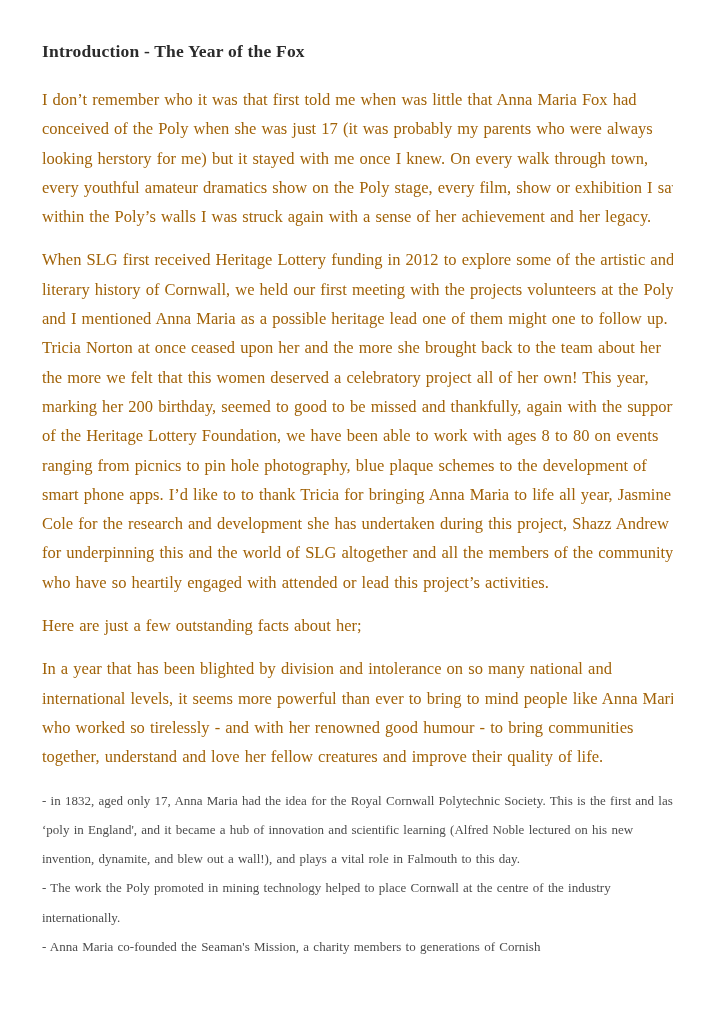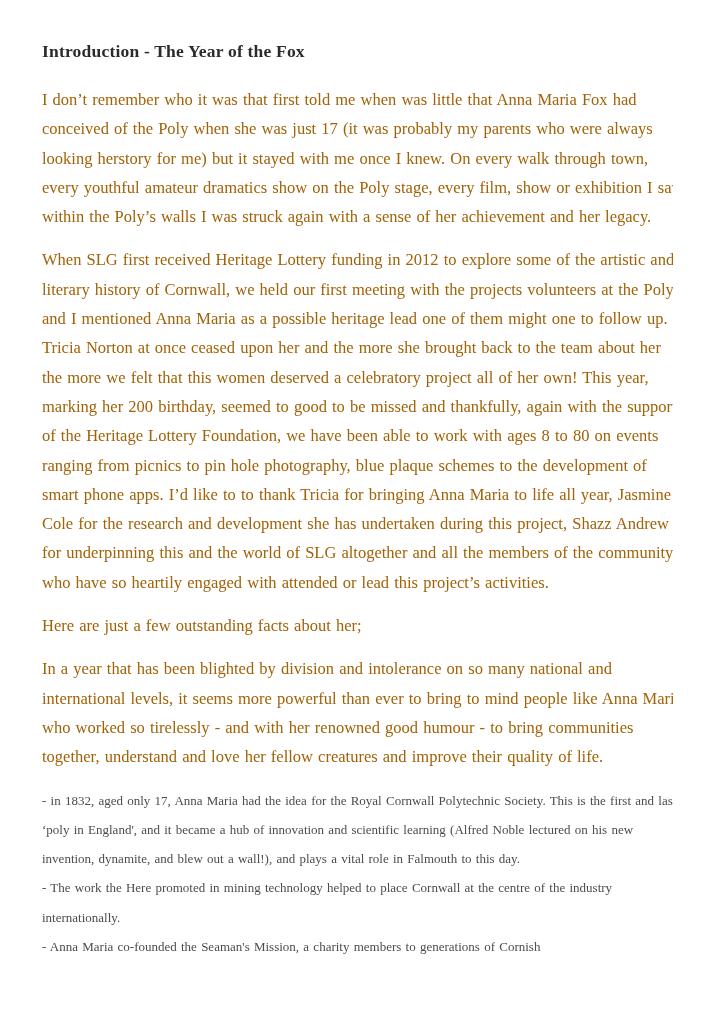--- a/index.html
+++ b/index.html
@@ -61,7 +61,7 @@
 
     <div class="facts">
       <div class="fact-line">- in 1832, aged only 17, Anna Maria had the idea for the Royal Cornwall Polytechnic Society. This is the first and last ‘poly in England', and it became a hub of innovation and scientific learning (Alfred Noble lectured on his new invention, dynamite, and blew out a wall!), and plays a vital role in Falmouth to this day.</div>
-      <div class="fact-line">- The work the Here promoted in mining technology helped to place Cornwall at the centre of the industry internationally.</div>
+      <div class="fact-line">- The work the Poly promoted in mining technology helped to place Cornwall at the centre of the industry internationally.</div>
       <div class="fact-line">- Anna Maria co-founded the Seaman's Mission, a charity members to generations of Cornish</div>
     </div>
   </div>

